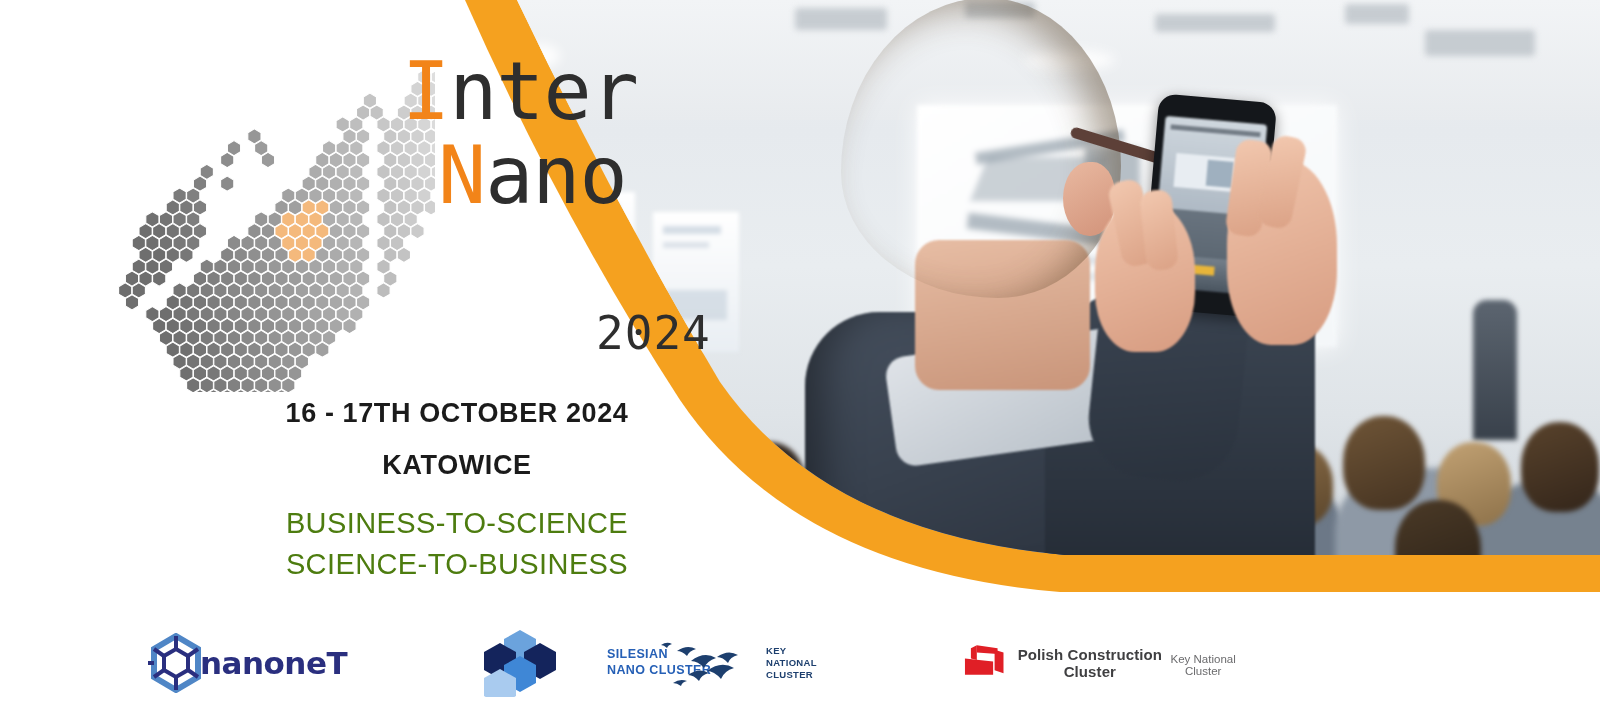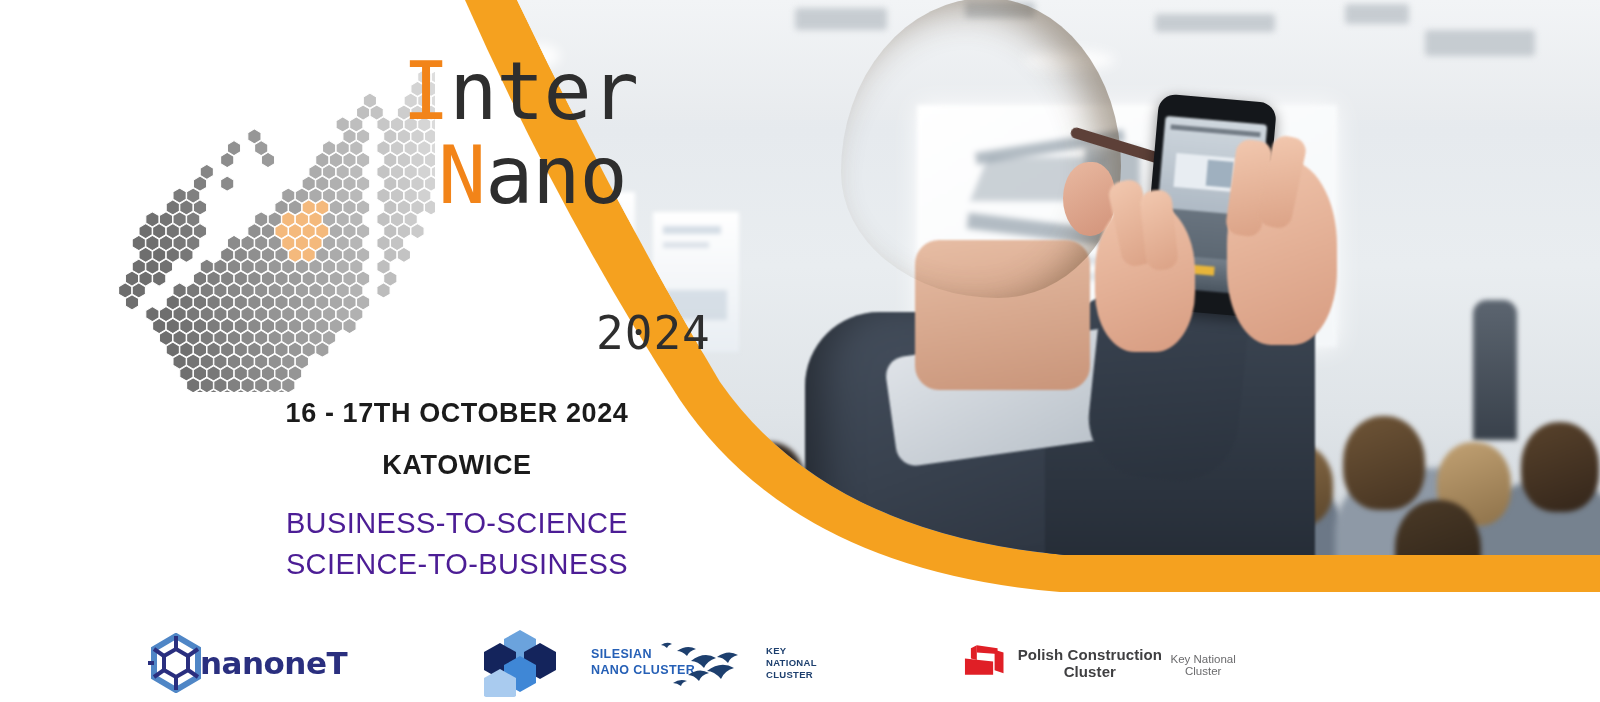--- a/index.html
+++ b/index.html
@@ -157,7 +157,7 @@
   }
   #tagline{ margin-top:22px; }
   .tag-row{
-    font-size:29px; color:#4c1d95; letter-spacing:.4px; line-height:1.42;
+    font-size:29px; color:#4d7c0f; letter-spacing:.4px; line-height:1.42;
   }
 
   

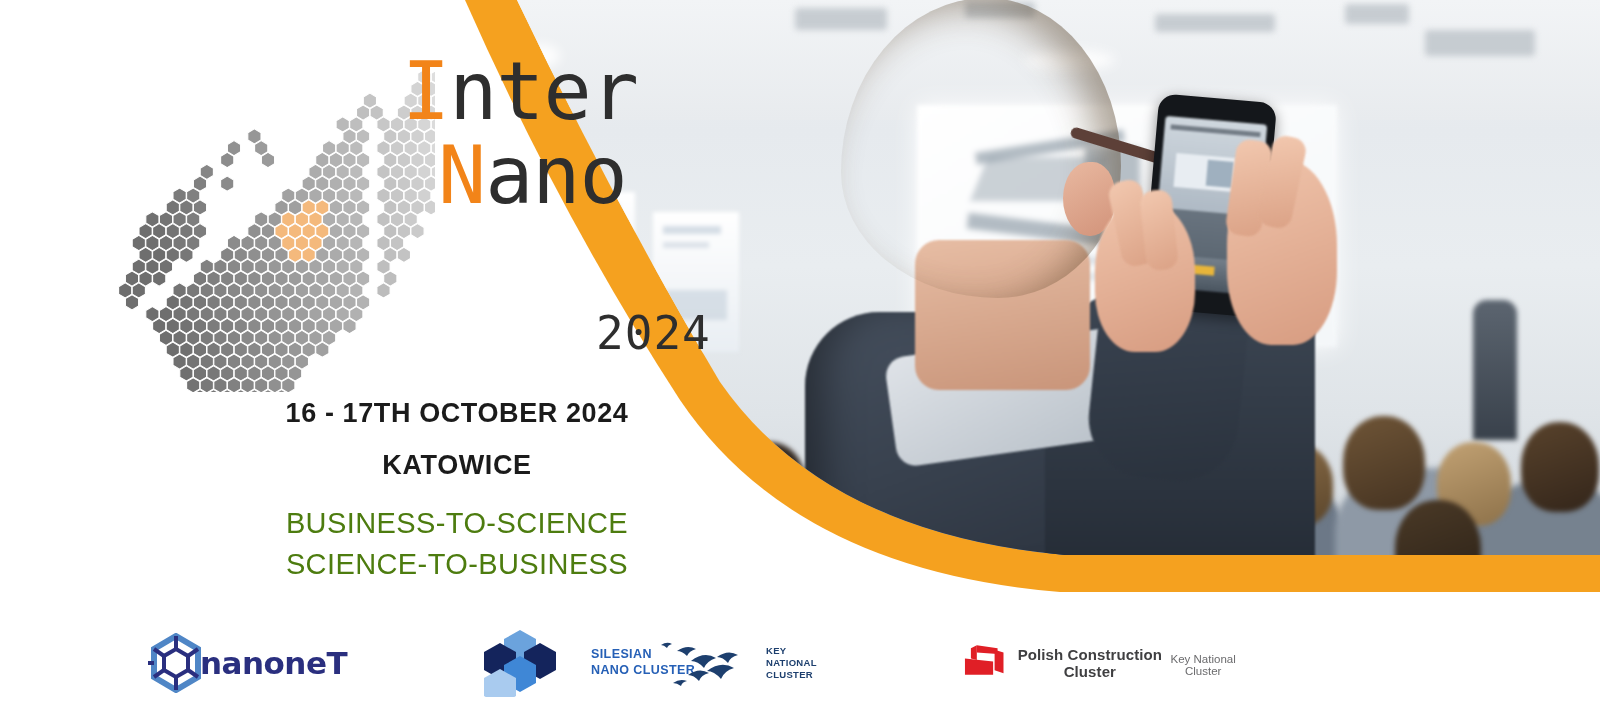--- a/index.html
+++ b/index.html
@@ -177,7 +177,7 @@
   
   #logo-silesian{ left:482px; width:230px; }
   .sil-hexes{ position:relative; width:105px; height:68px; flex:0 0 auto; }
-  .sil-text{ margin-left:4px; line-height:1.25; }
+  .sil-text{ margin-left:20px; line-height:1.25; }
   .sil-text div{ font-size:12.5px; font-weight:bold; color:#2660b6; letter-spacing:.4px; }
 
   

